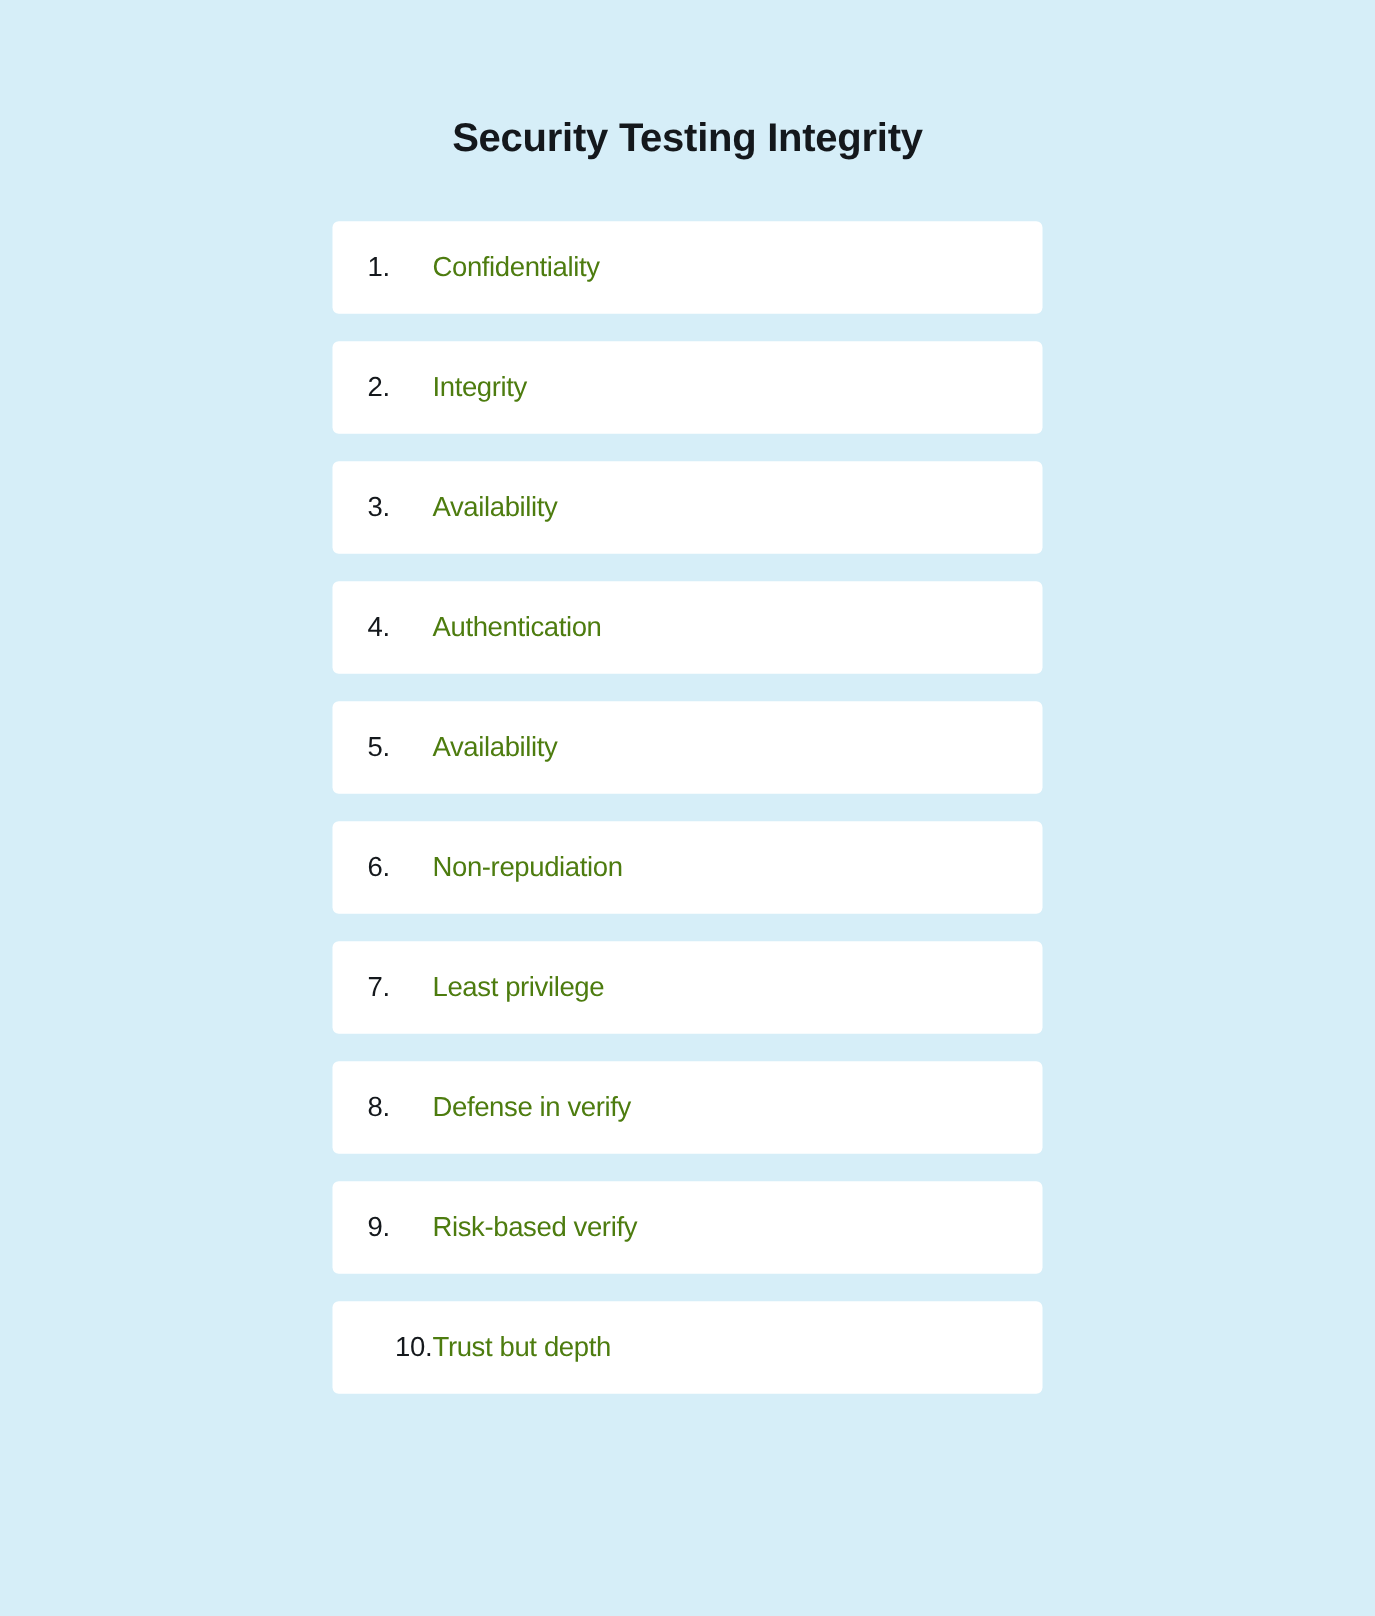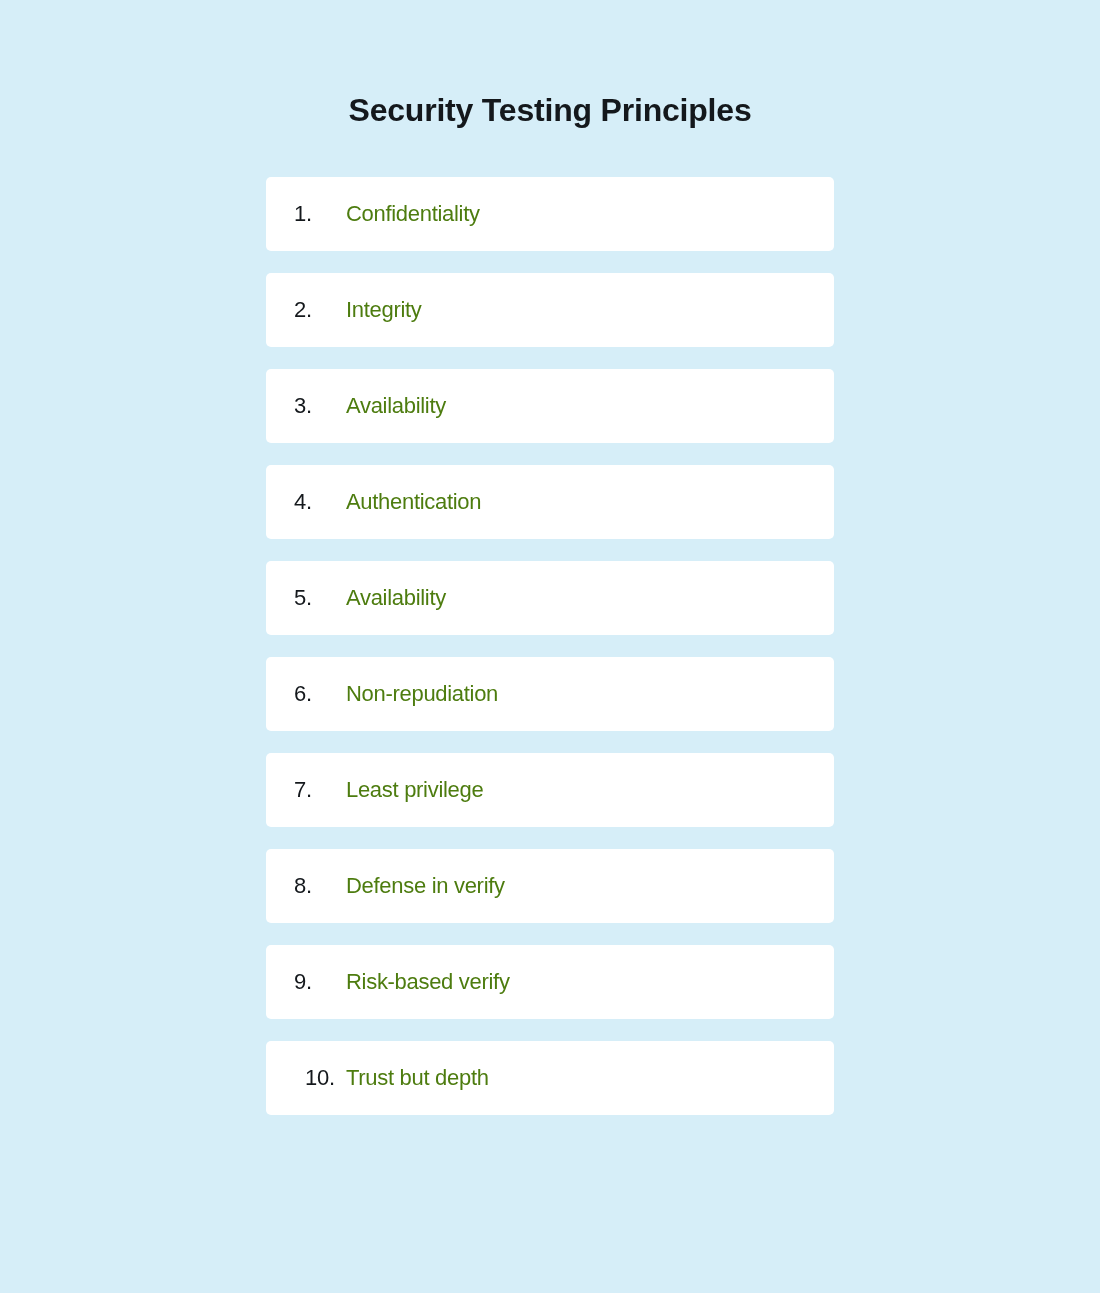--- a/index.html
+++ b/index.html
@@ -68,7 +68,7 @@
 
 <div class="page">
 
-  <h1 class="title">Security Testing Principles</h1>
+  <h1 class="title">Security Testing Integrity</h1>
 
   <div class="list">
 

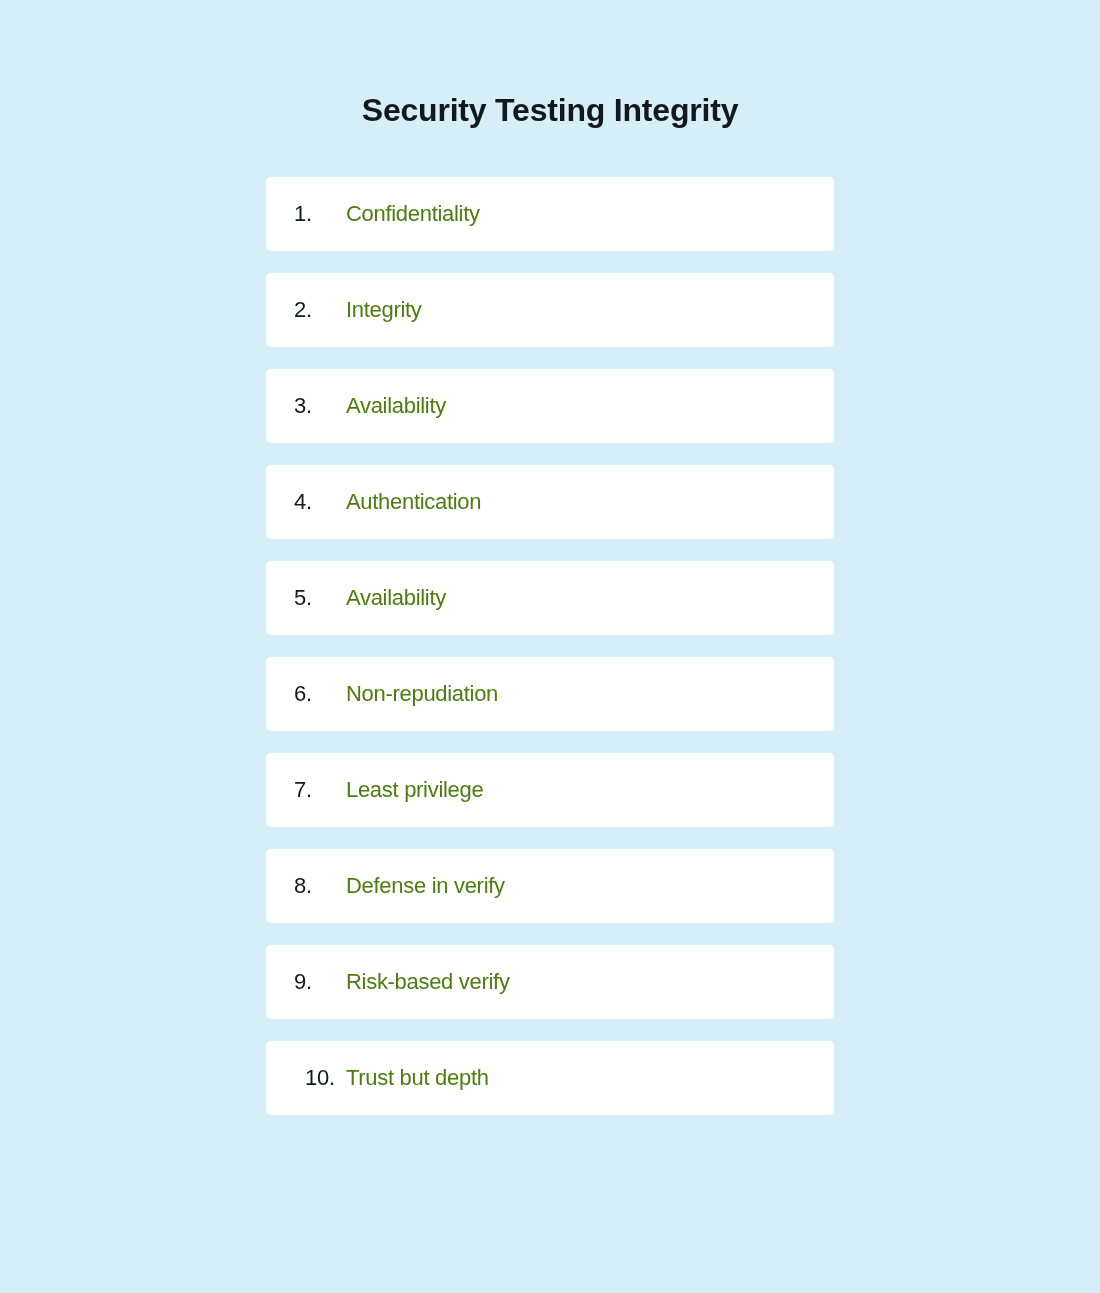--- a/index.html
+++ b/index.html
@@ -55,7 +55,7 @@
     letter-spacing: -0.2px;
   }
   .num.wide {
-    text-align: center;
+    text-align: right;
   }
   .label {
     font-size: 22px;

